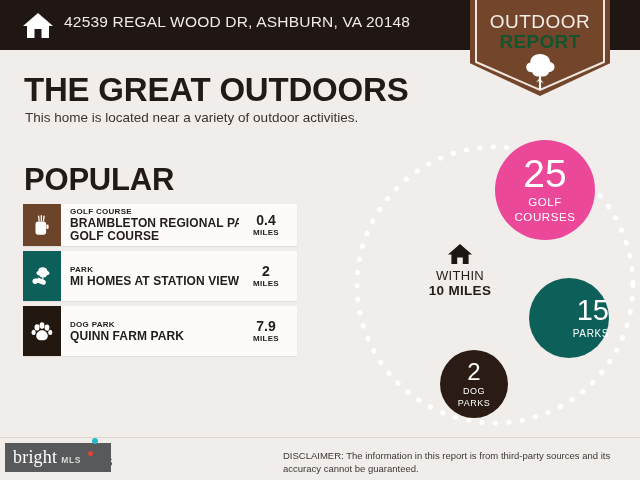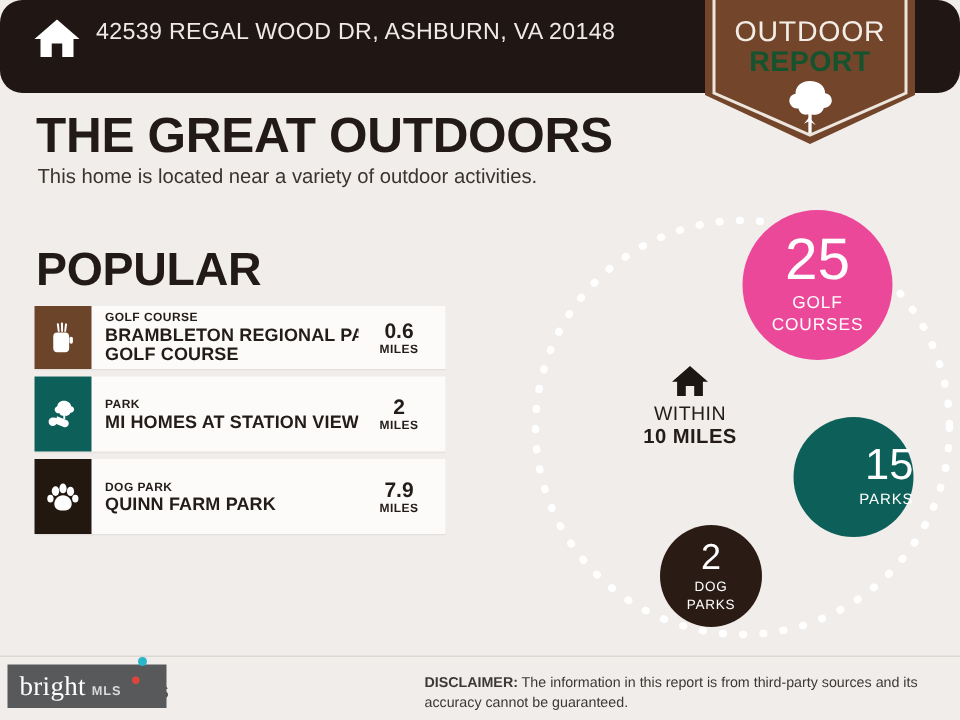--- a/index.html
+++ b/index.html
@@ -27,9 +27,8 @@
     left: 0;
     top: 0;
     width: 640px;
-    height: 62px;
+    height: 50px;
     background: #201613;
-    border-radius: 15px;
   }
   .header-home-icon {
     position: absolute;

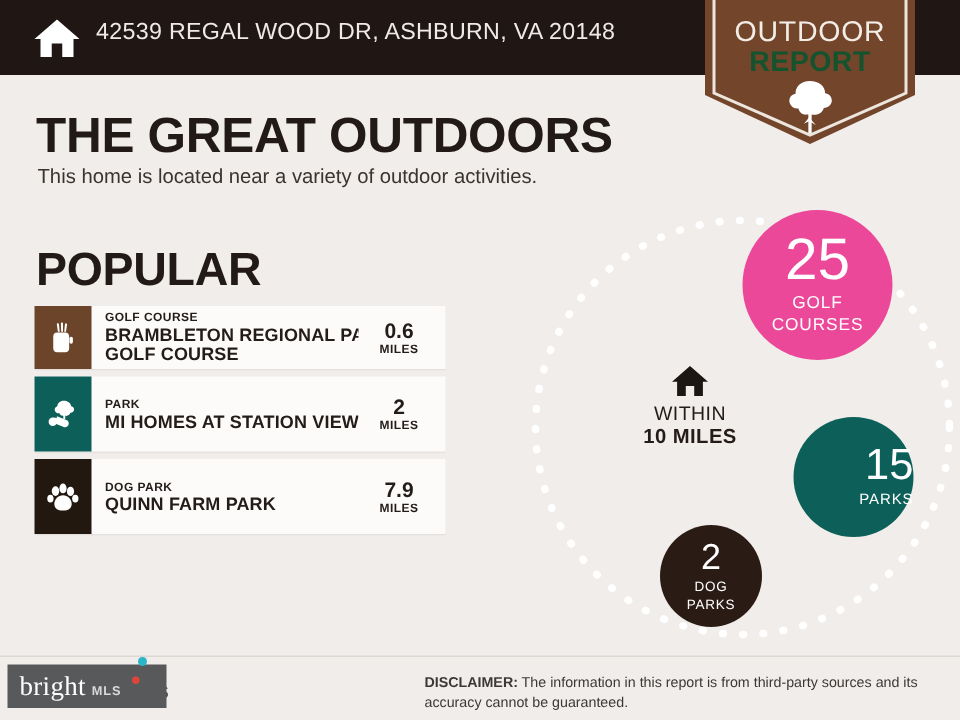--- a/index.html
+++ b/index.html
@@ -406,7 +406,7 @@
         <div class="poi-name">GOLF COURSE</div>
       </div>
       <div class="poi-dist">
-        <div class="poi-dist-val">0.6</div>
+        <div class="poi-dist-val">0.4</div>
         <div class="poi-dist-unit">MILES</div>
       </div>
     </div>

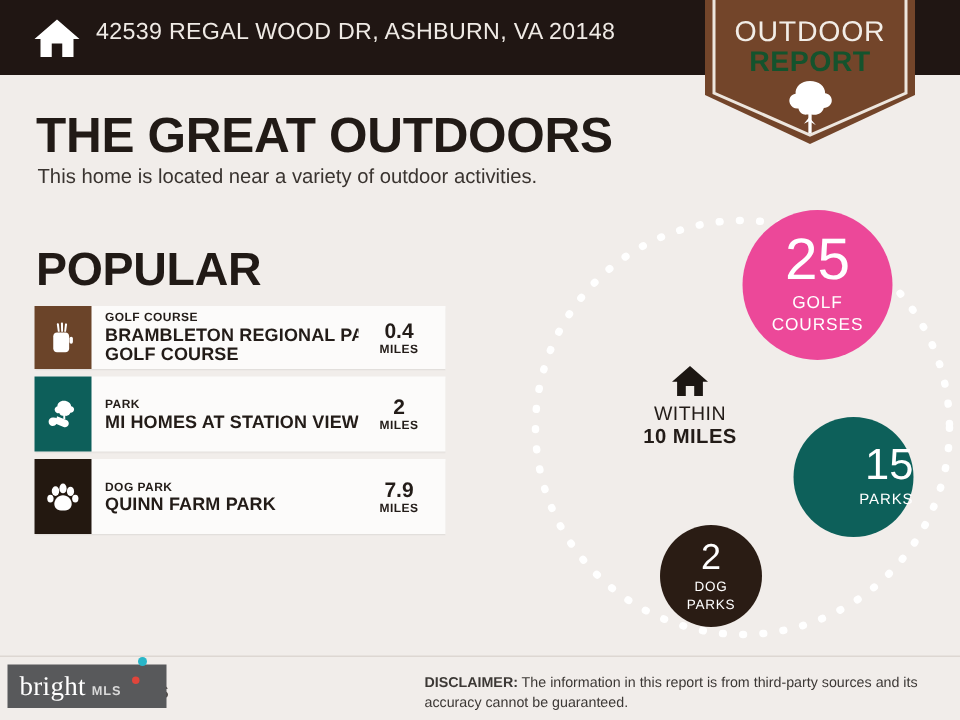--- a/index.html
+++ b/index.html
@@ -357,7 +357,7 @@
     line-height: 12.5px;
   }
   .disclaimer b {
-    font-weight: bold;
+    font-weight: normal;
   }
 </style>
 </head>

